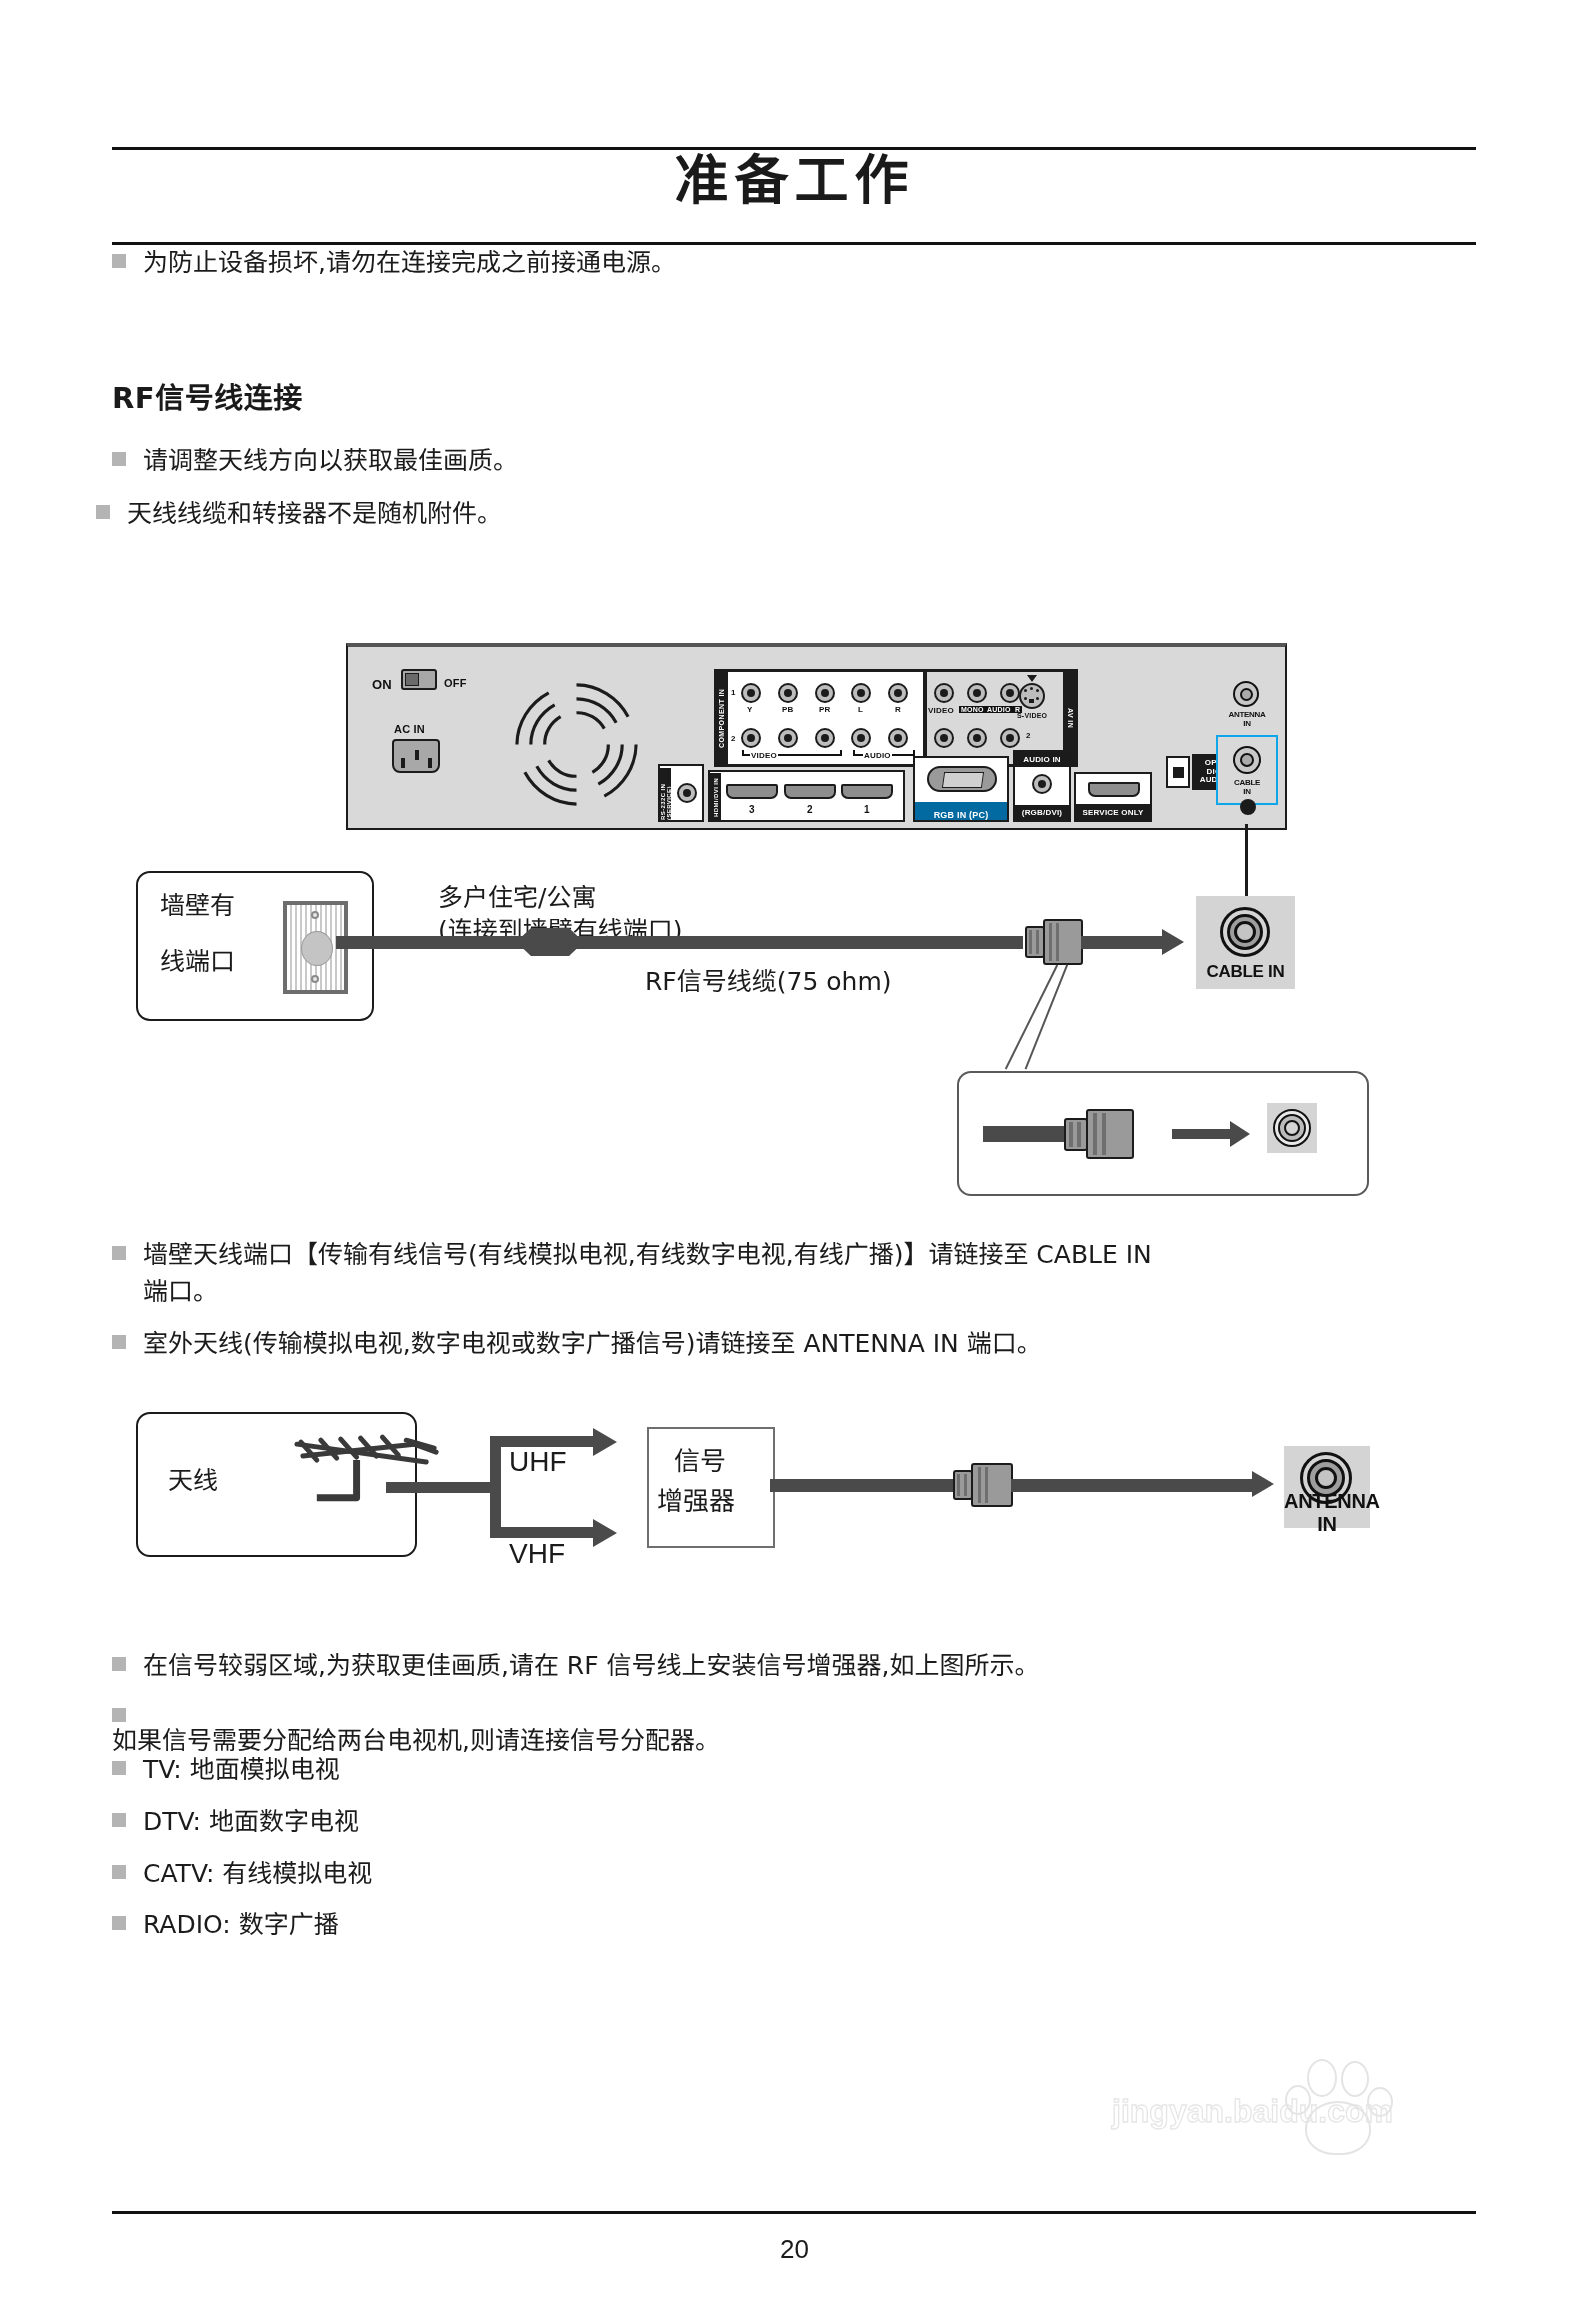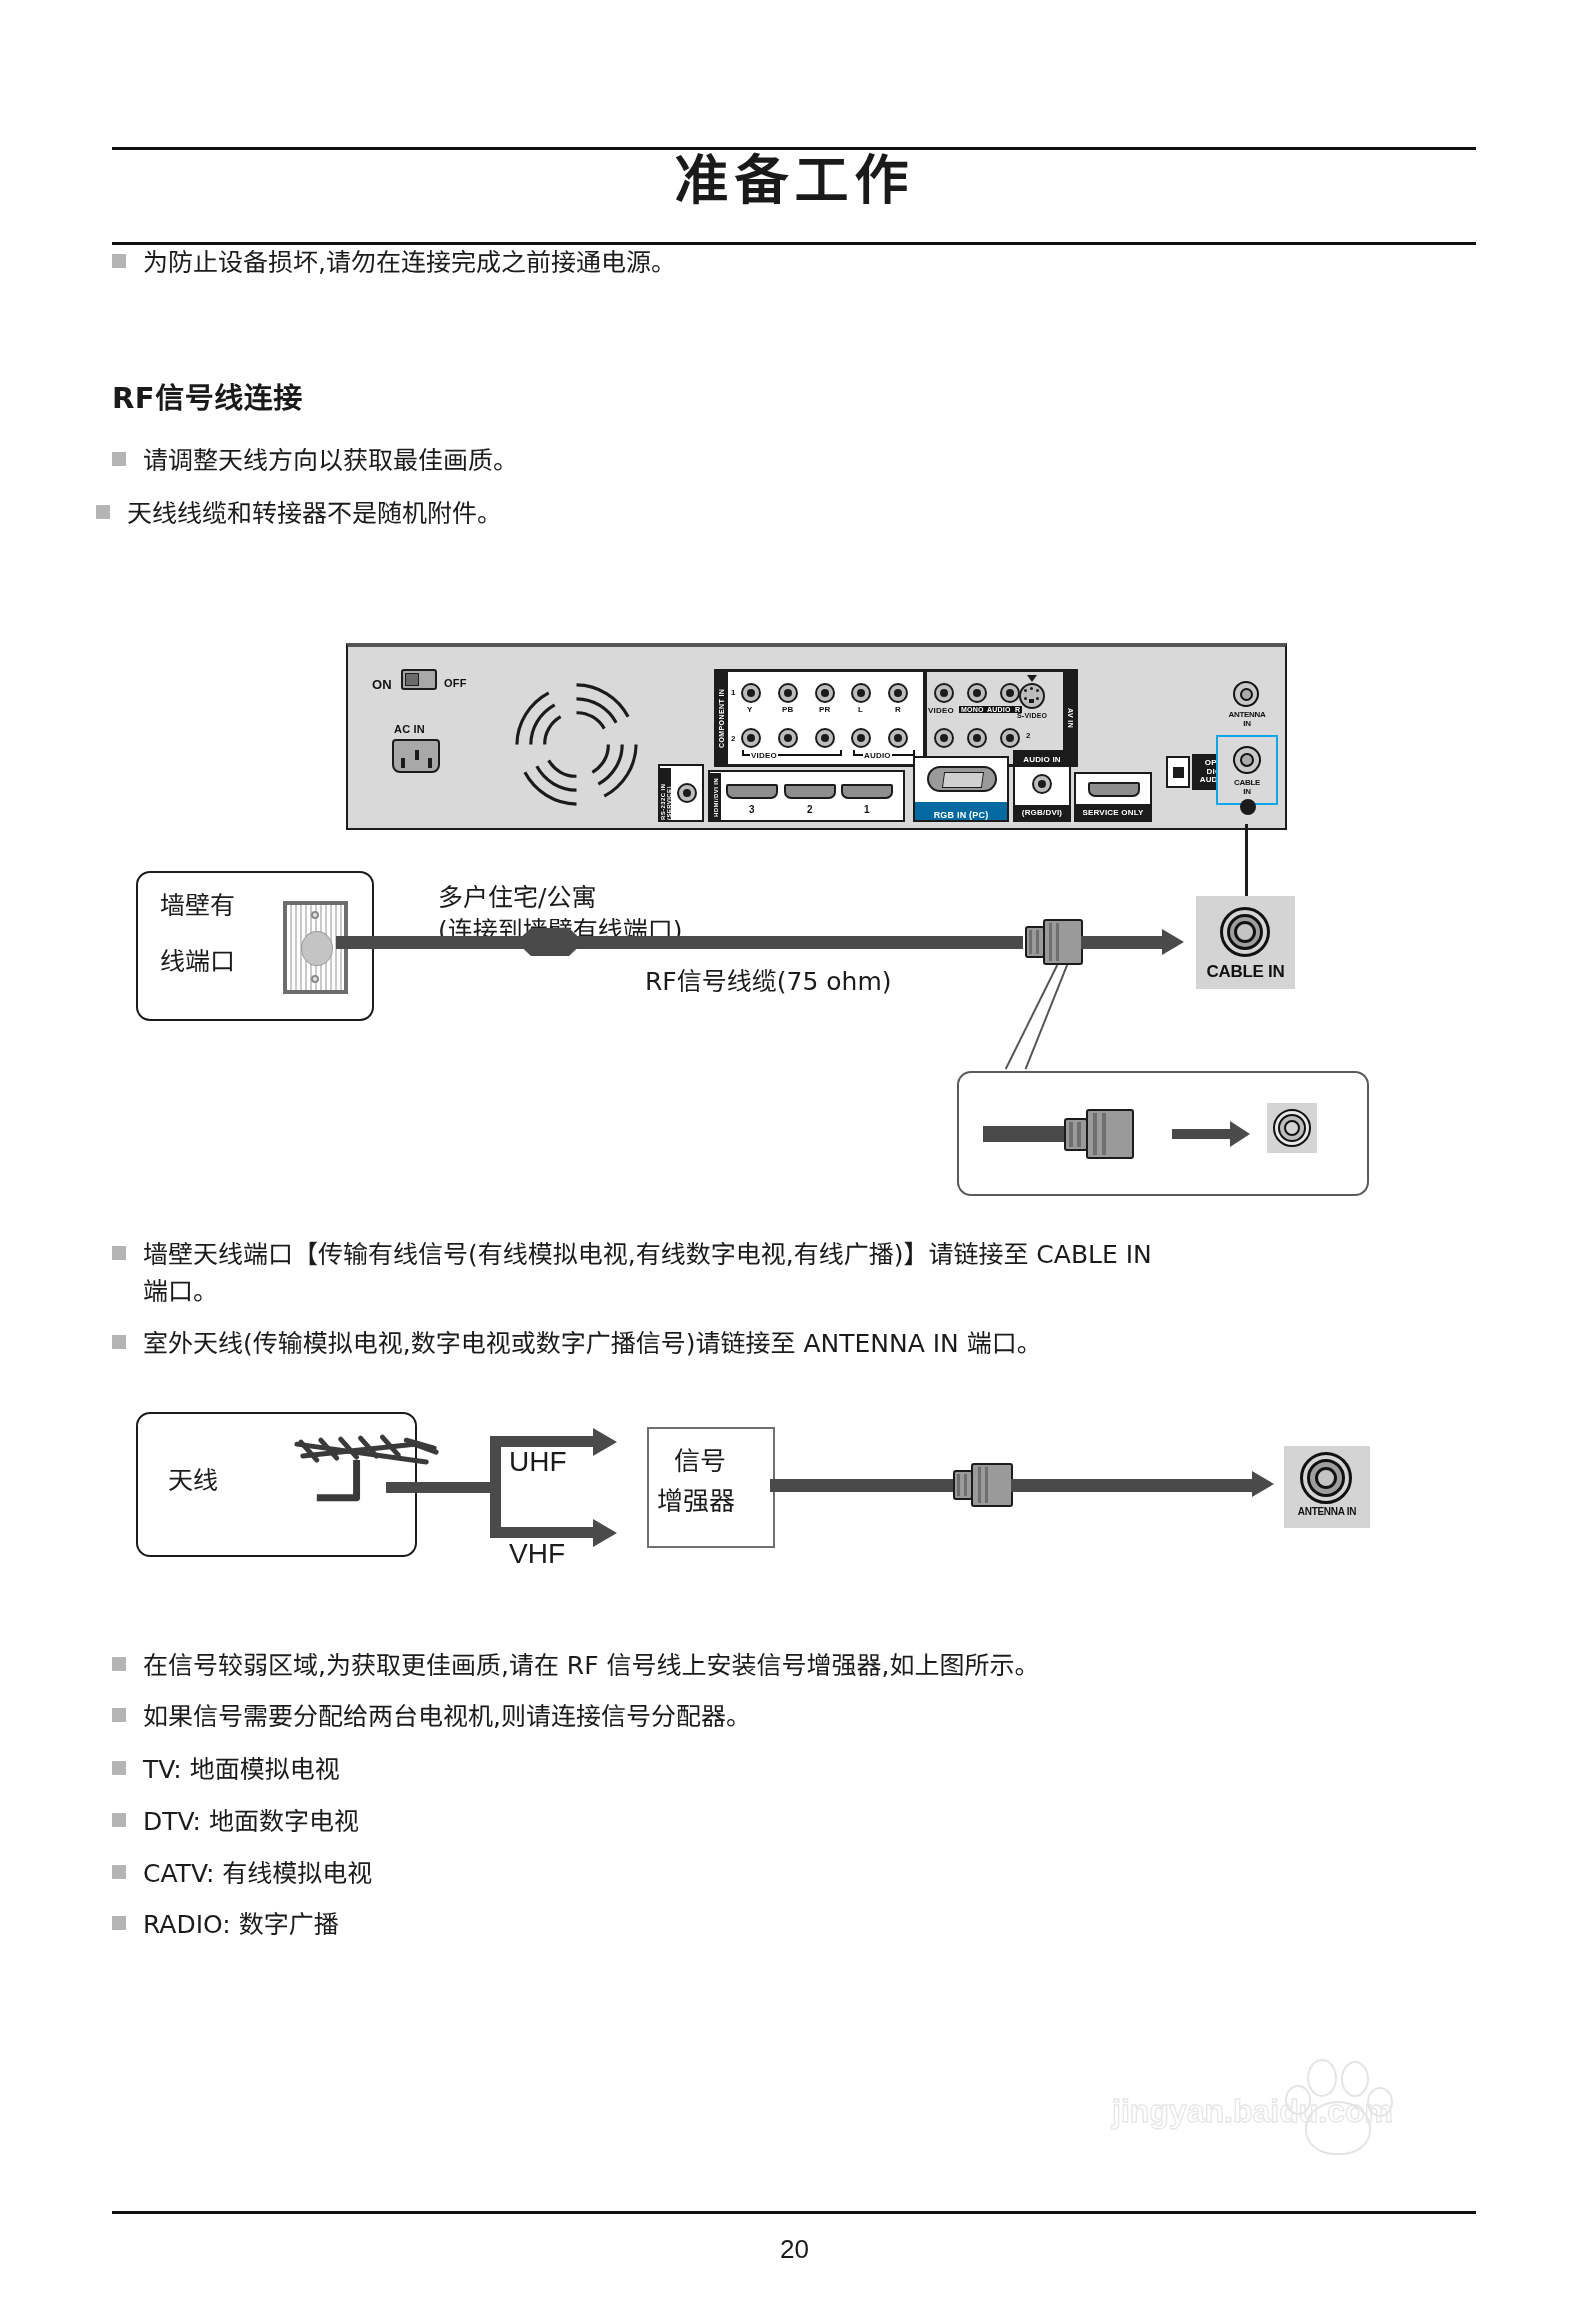--- a/index.html
+++ b/index.html
@@ -451,7 +451,7 @@
     <div style="position:absolute;left:16px;top:6px;width:52px;height:52px;border-radius:50%;border:3px solid #111;box-sizing:border-box;background:#d4d4d4;"></div>
     <div style="position:absolute;left:23px;top:13px;width:38px;height:38px;border-radius:50%;border:3px solid #111;box-sizing:border-box;background:#9e9e9e;"></div>
     <div style="position:absolute;left:31px;top:21px;width:22px;height:22px;border-radius:50%;border:3px solid #111;box-sizing:border-box;background:#c4c4c4;"></div>
-    <span class="portcap" style="left:0;top:60px;width:86px;font-size:10px;">ANTENNA IN</span>
+    <span class="portcap" style="left:0;top:44px;width:86px;font-size:20px;">ANTENNA IN</span>
   </div>
 
   <div class="bullet-row" style="left:112px;top:1647px;width:1373px;">

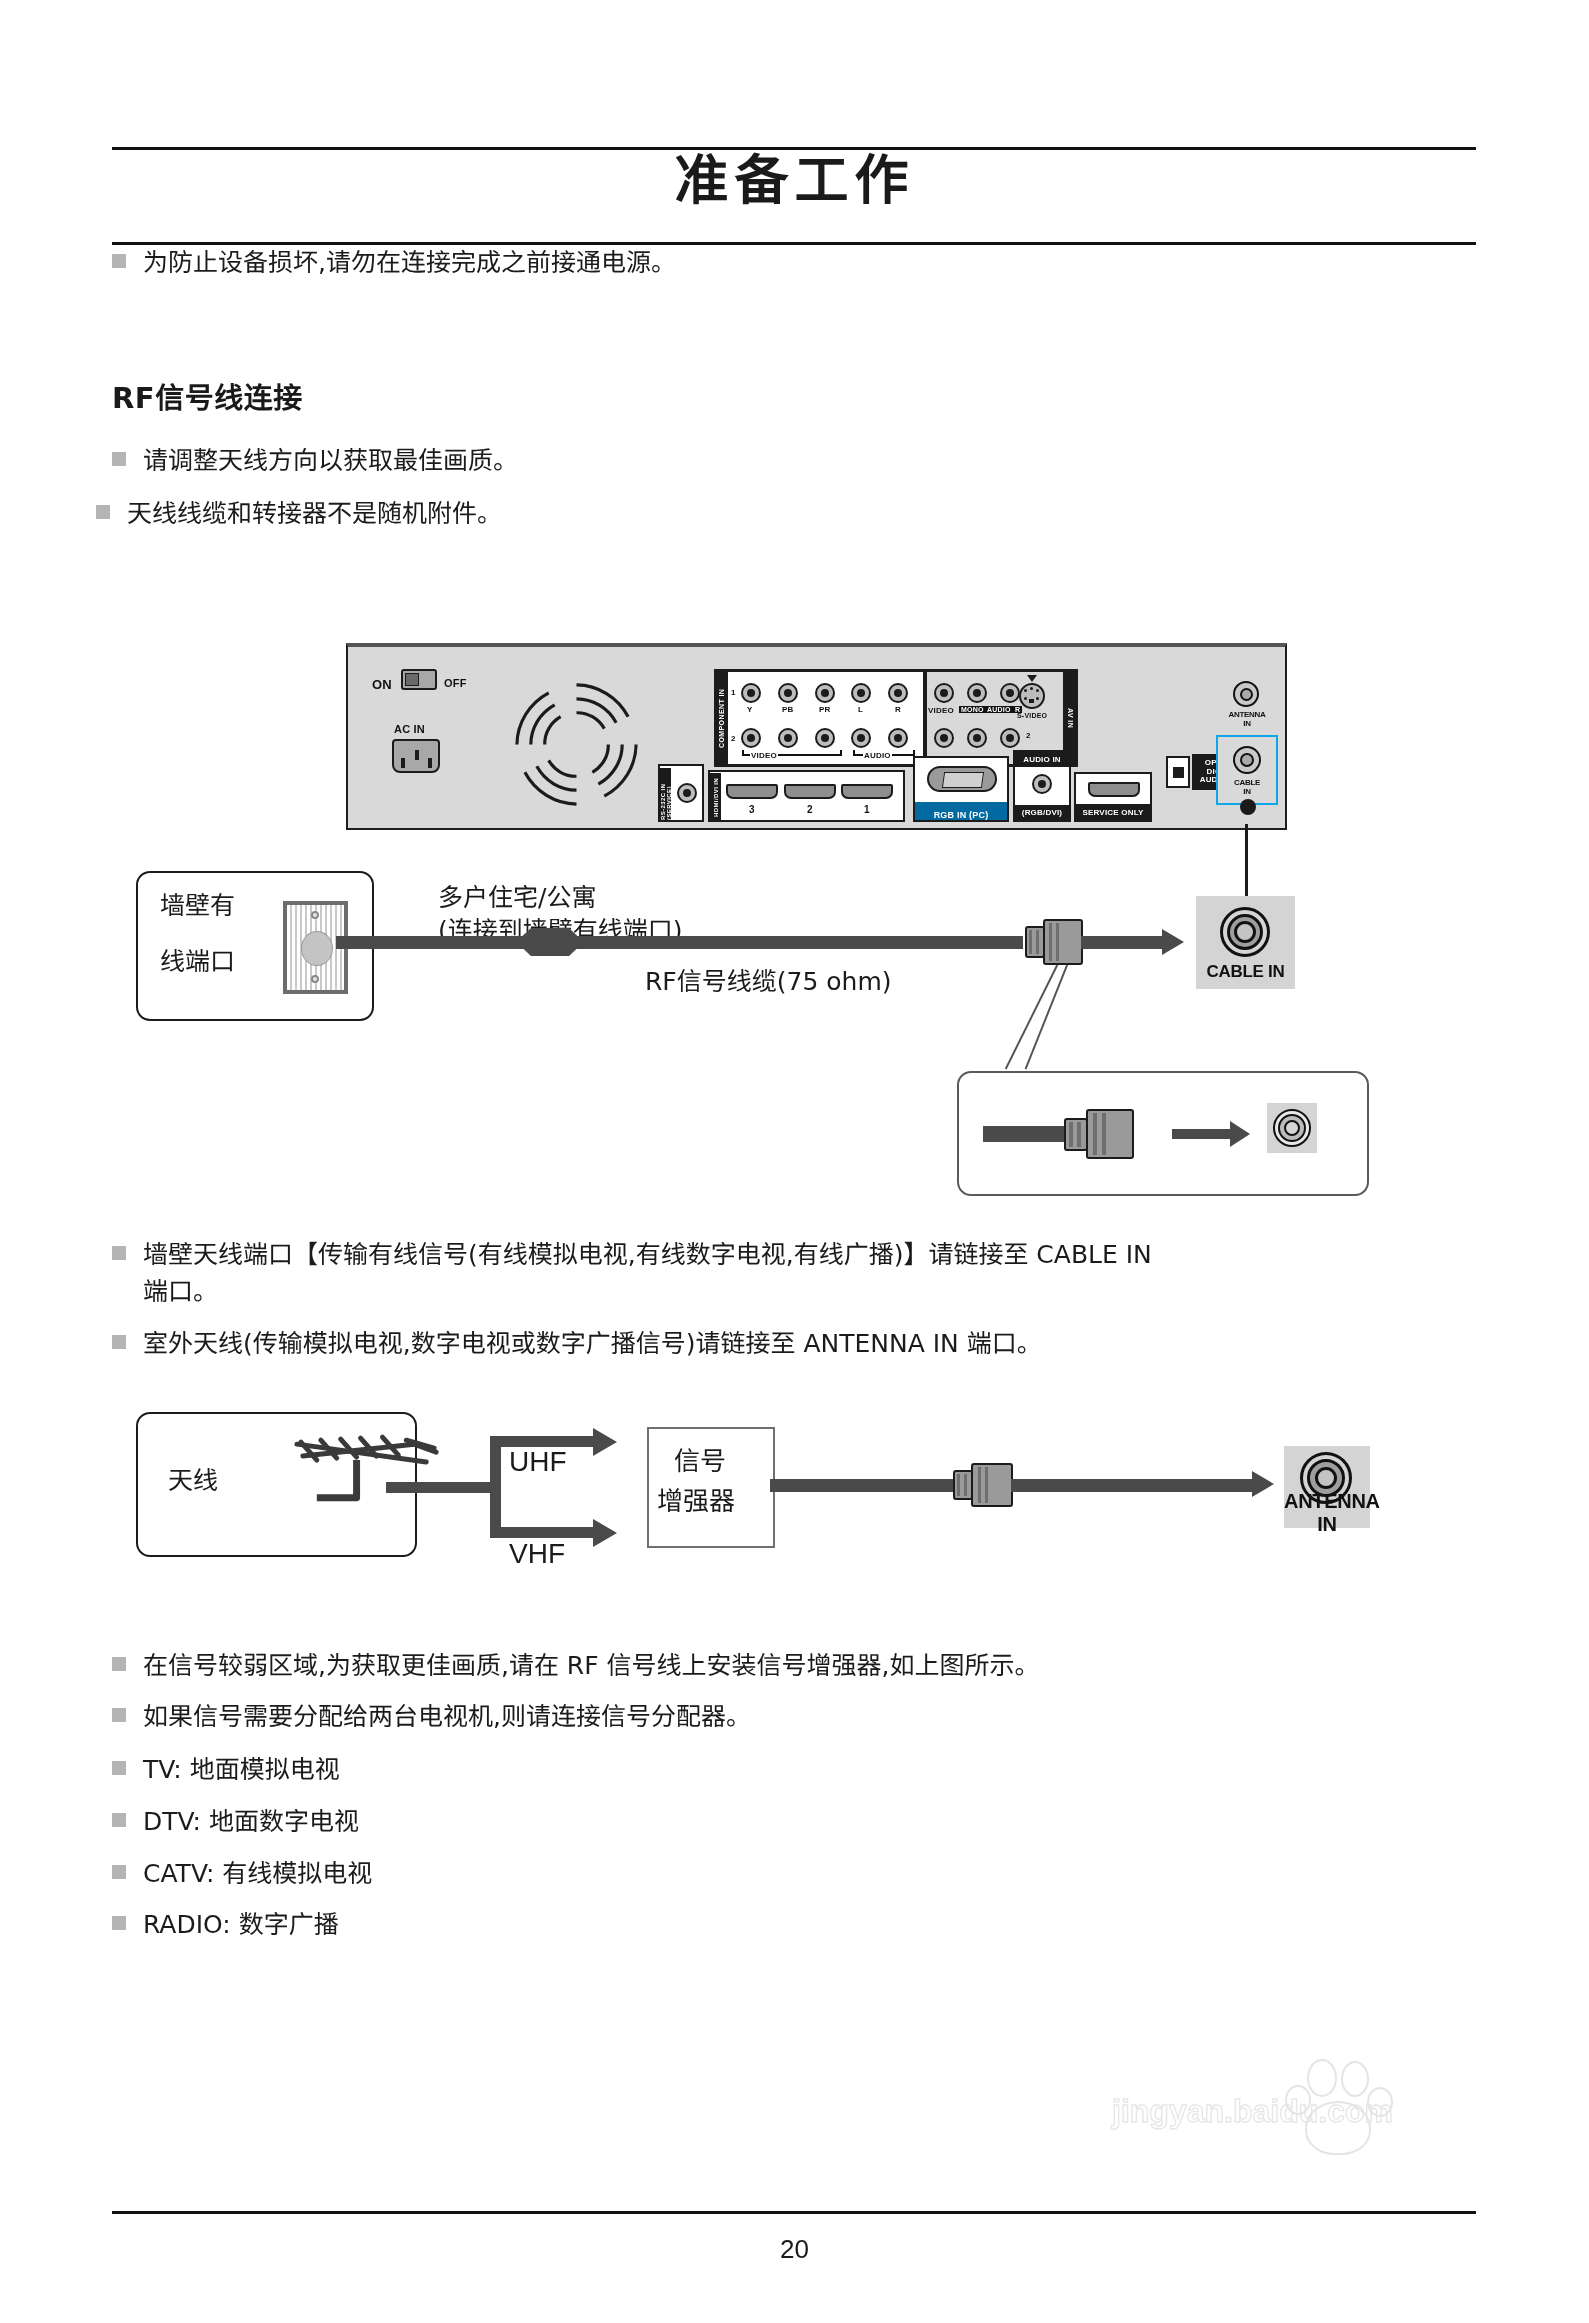--- a/index.html
+++ b/index.html
@@ -458,7 +458,7 @@
     <span class="bsq"></span>
     <span class="btext btext-cn">在信号较弱区域,为获取更佳画质,请在 RF 信号线上安装信号增强器,如上图所示。</span>
   </div>
-  <div class="bullet-row" style="left:112px;top:1698px;width:1373px;">
+  <div class="bullet-row" style="left:112px;top:1698px;width:1373px;flex-direction:column;">
     <span class="bsq"></span>
     <span class="btext btext-cn">如果信号需要分配给两台电视机,则请连接信号分配器。</span>
   </div>

